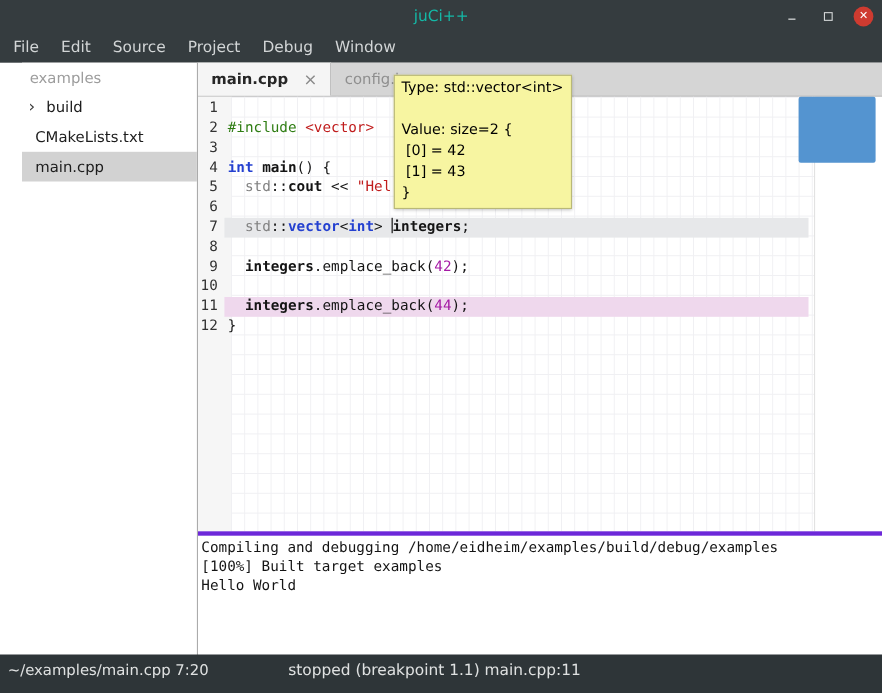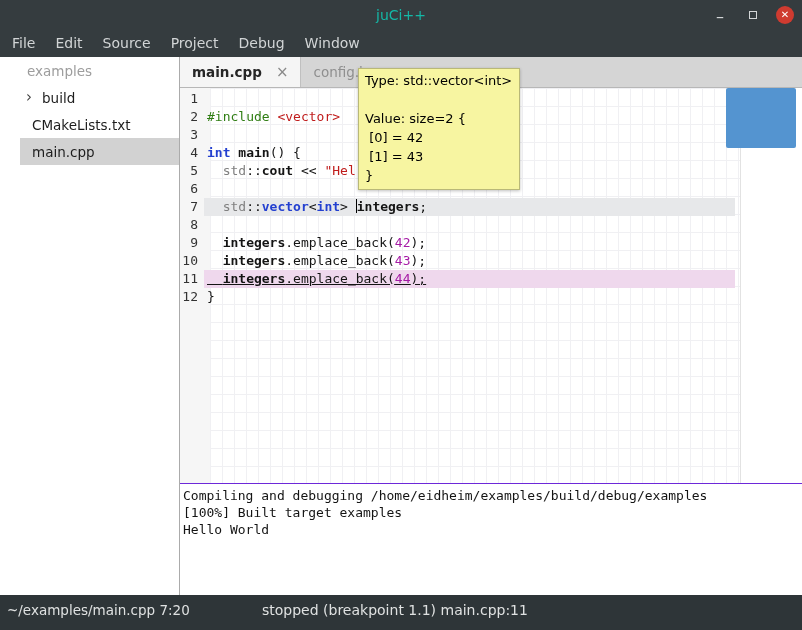--- a/index.html
+++ b/index.html
@@ -166,7 +166,6 @@
           </div>
           <div class="line">
             <div class="lnum">10</div>
-            <div class="code"><span>  </span><span class="tok-b">integers</span><span>.emplace_back(</span><span class="tok-num">43</span><span>);</span></div>
           </div>
           <div class="line">
             <div class="lnum">11</div>

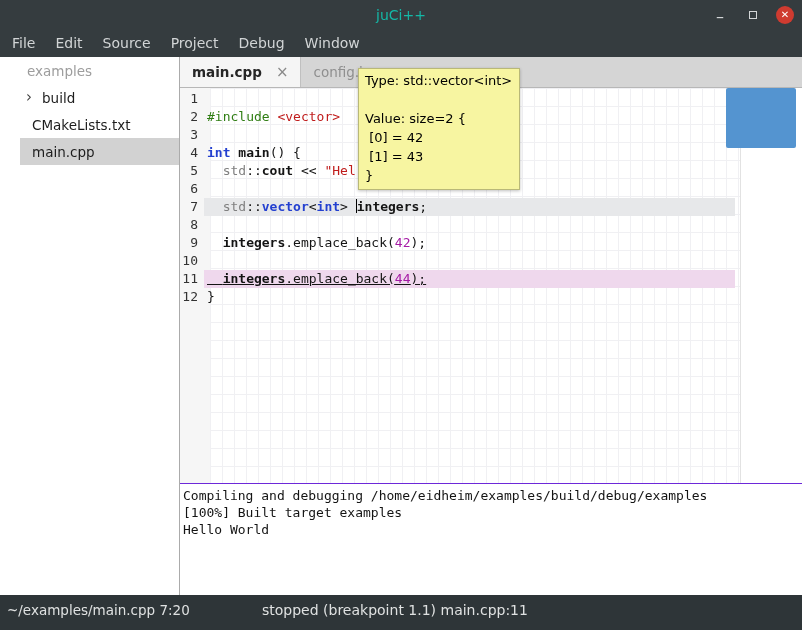--- a/index.html
+++ b/index.html
@@ -47,7 +47,7 @@
   .lnum { width:24px; text-align:right; padding-right:6px; font-size:13px; line-height:18px; color:#333; flex:none; }
   .code { width:531px; padding-left:3px; font-size:13px; line-height:18px; white-space:pre; color:var(--syntax_plain); flex:none; }
   .code.hl-current { background:var(--line_highlight); }
-  .code.hl-debug { background:var(--debug_line_highlight);text-decoration:underline; }
+  .code.hl-debug { background:var(--debug_line_highlight); }
   .tok-pp { color:var(--syntax_preprocessor); }
   .tok-str { color:var(--syntax_string); }
   .tok-kw { color:var(--syntax_keyword); font-weight:bold; }

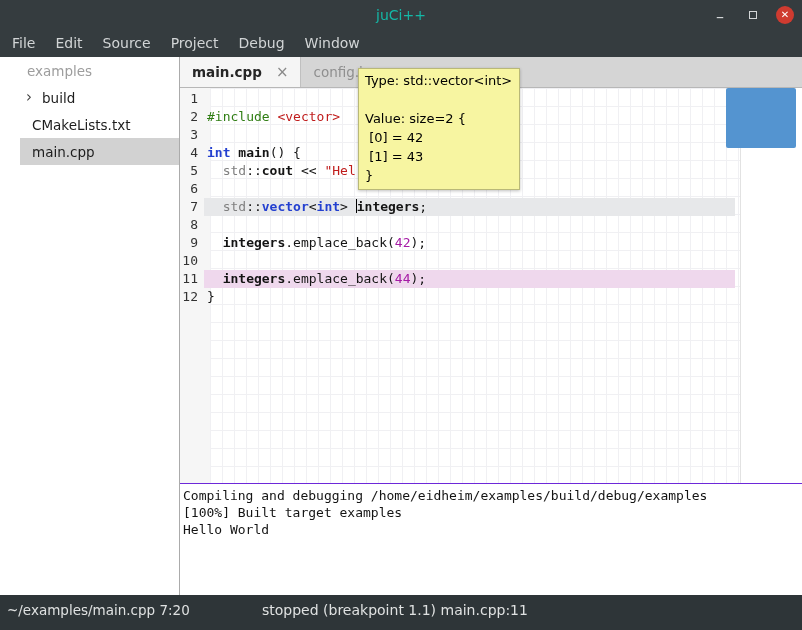--- a/index.html
+++ b/index.html
@@ -59,7 +59,7 @@
   .scroll-thumb { position:absolute; top:0; right:6px; width:70px; height:60px; background:var(--scroll_thumb); border-radius:2px; }
 
   
-  .output { position:absolute; top:426px; left:0; right:0; bottom:0; background:#fff; border-top:1px solid #6d28d9;
+  .output { position:absolute; top:426px; left:0; right:0; bottom:0; background:#fff; border-top:4px solid #6d28d9;
     font-family:"DejaVu Sans Mono","Liberation Mono",monospace; font-size:13px; line-height:17px; color:#141414; padding:3px 0 0 3px; }
 
   

